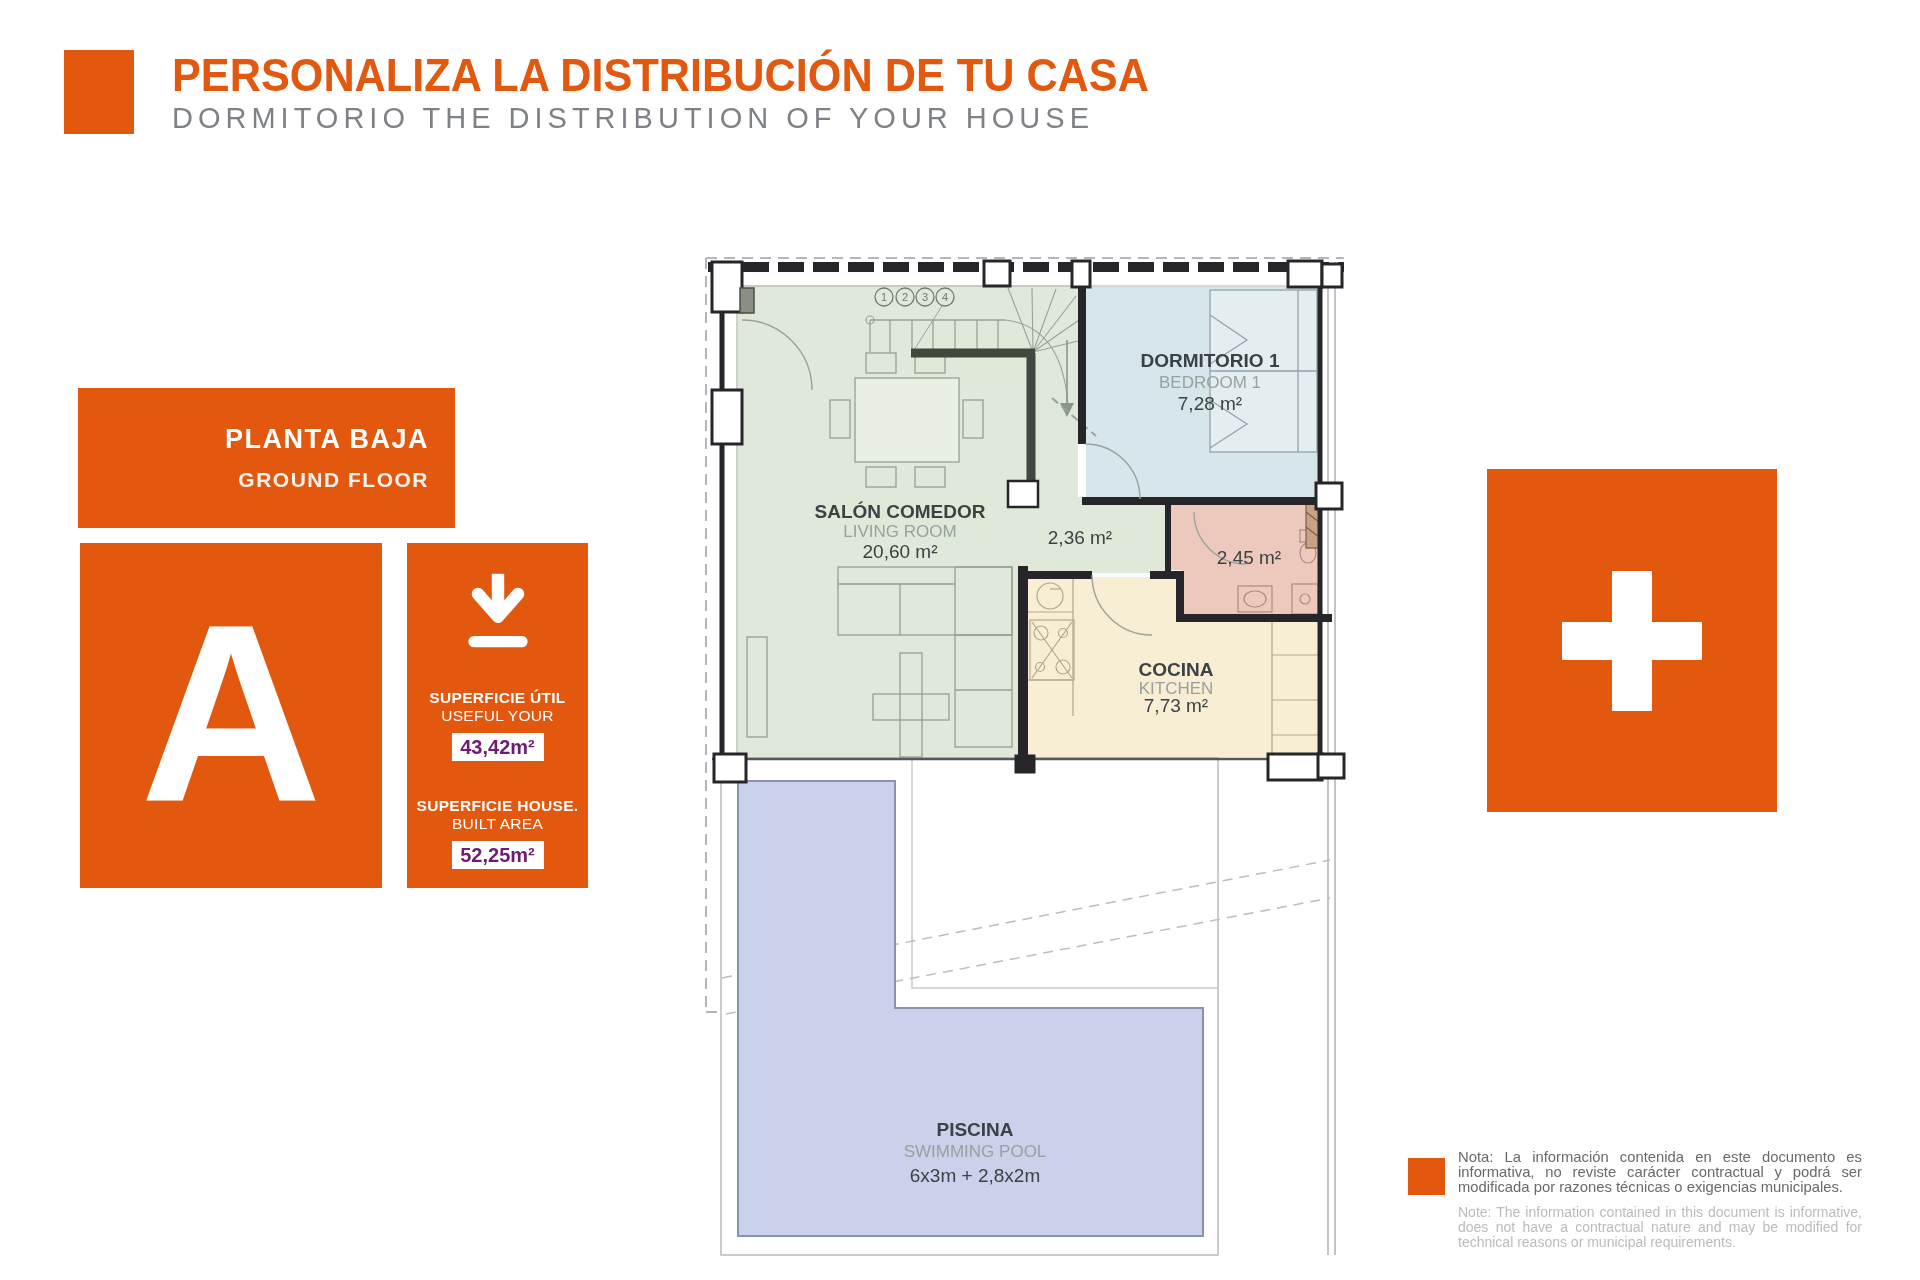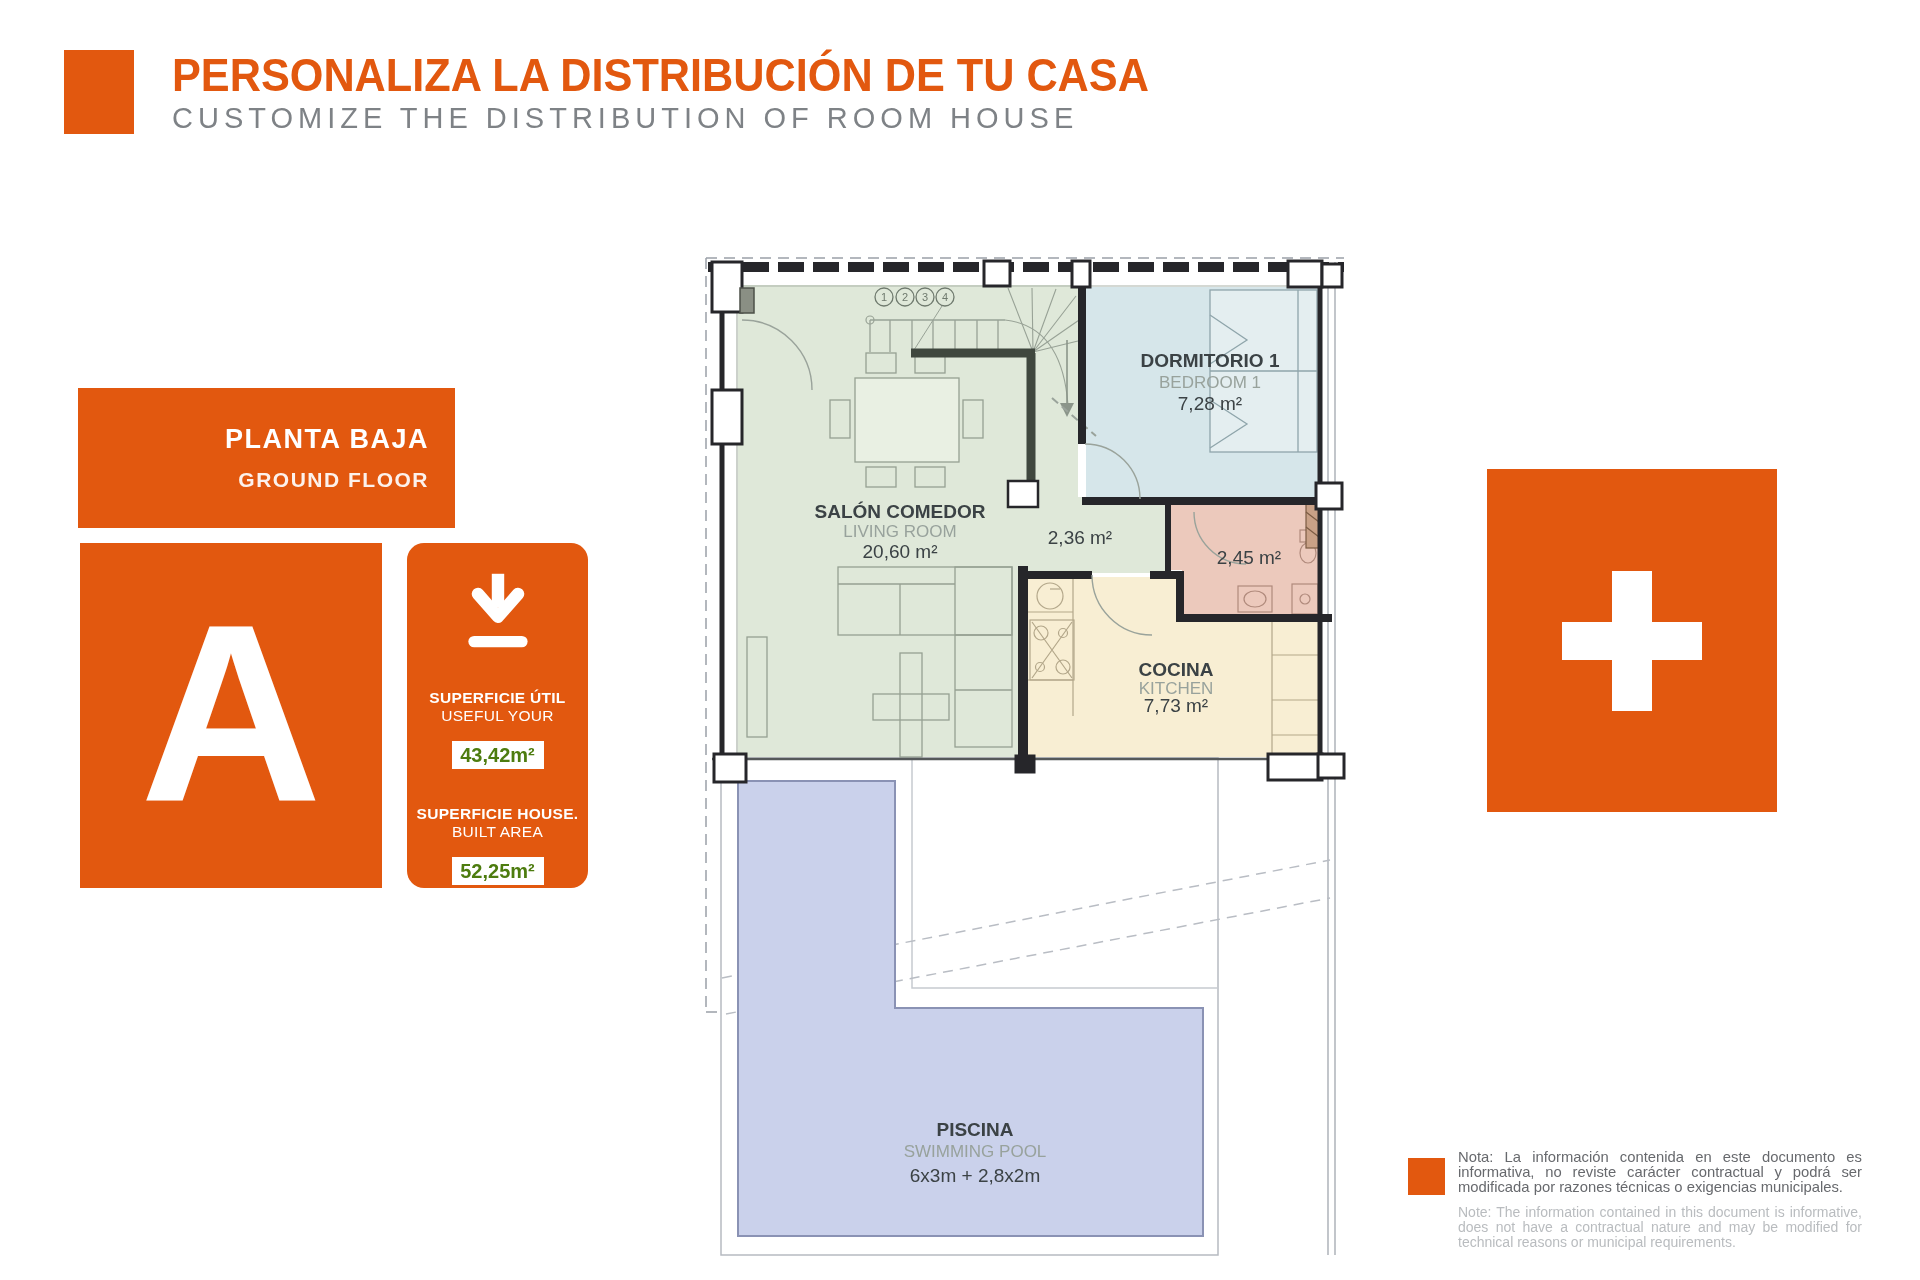--- a/index.html
+++ b/index.html
@@ -53,7 +53,7 @@
 
   <div class="hdr-square"></div>
   <div class="hdr-title">PERSONALIZA LA DISTRIBUCIÓN DE TU CASA</div>
-  <div class="hdr-sub">CUSTOMIZE THE DISTRIBUTION OF ROOM HOUSE</div>
+  <div class="hdr-sub">DORMITORIO THE DISTRIBUTION OF YOUR HOUSE</div>
 
   <div class="planta-box">
     <div class="planta-es">PLANTA BAJA</div>

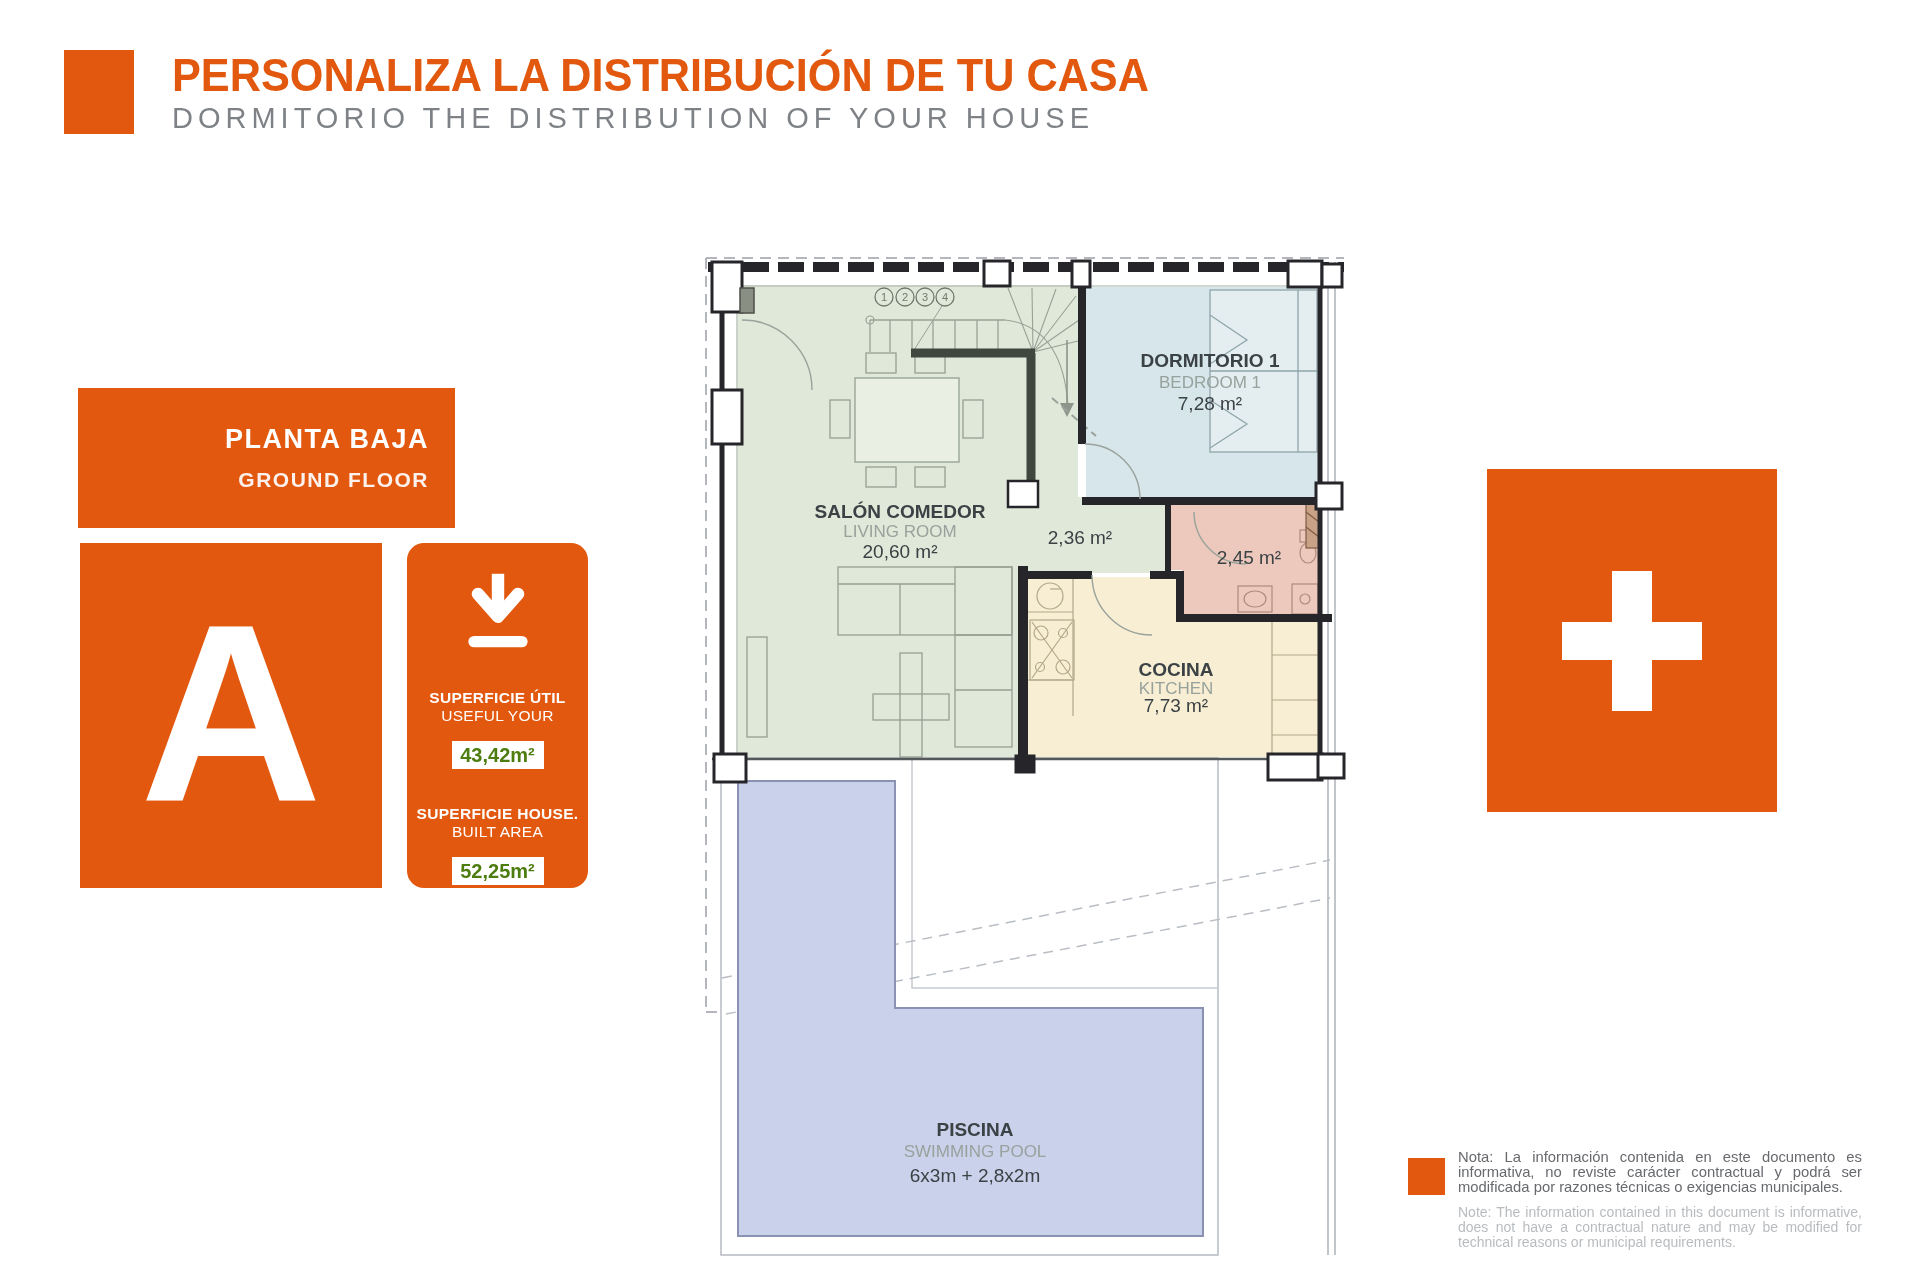--- a/index.html
+++ b/index.html
@@ -22,7 +22,7 @@
   .a-letter{color:#fff;font-size:252px;font-weight:bold;line-height:1;margin-top:-6px;}
   .area-box{position:absolute;left:407px;top:543px;width:181px;height:345px;background:#e2580f;
             display:flex;flex-direction:column;align-items:center;color:#fff;box-sizing:border-box;
-            padding-top:26px;border-radius:17px;}
+            padding-top:26px;}
   .dl-icon{width:64px;height:86px;}
   .area-lbl{font-size:15.5px;font-weight:bold;letter-spacing:.3px;line-height:18px;text-align:center;}
   .area-lbl.lite{font-weight:300;}

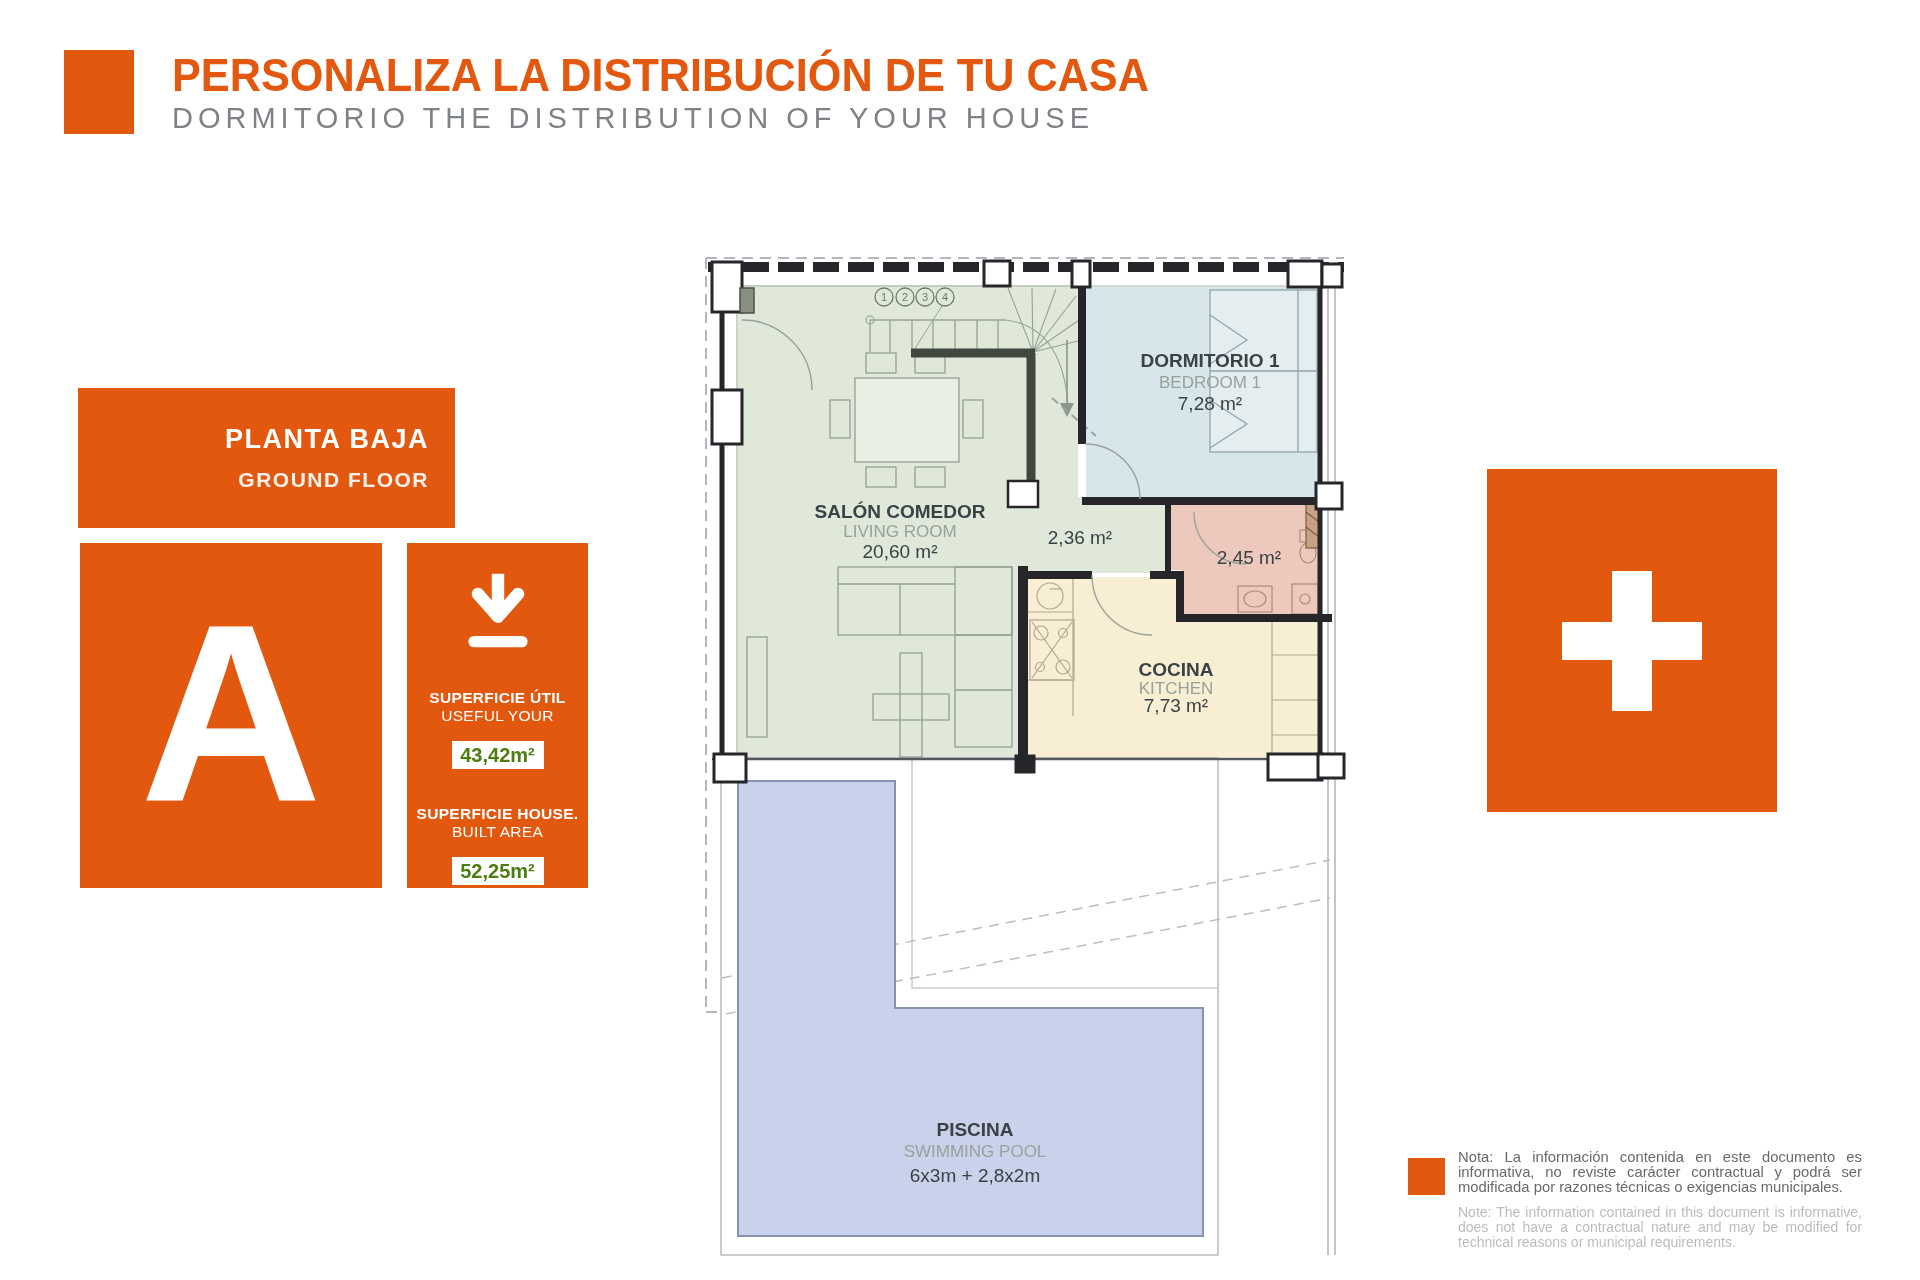--- a/index.html
+++ b/index.html
@@ -26,9 +26,9 @@
   .dl-icon{width:64px;height:86px;}
   .area-lbl{font-size:15.5px;font-weight:bold;letter-spacing:.3px;line-height:18px;text-align:center;}
   .area-lbl.lite{font-weight:300;}
-  .area-val{background:#fff;color:#4d7c0f;font-weight:bold;font-size:20px;
+  .area-val{background:#fff;color:#701a75;font-weight:bold;font-size:20px;
             width:92px;height:28px;display:flex;align-items:center;justify-content:center;
-            margin-top:16px;}
+            margin-top:8px;}
   .gap1{height:34px;} .gap2{height:36px;}
   
   .plus-box{position:absolute;left:1487px;top:469px;width:290px;height:343px;background:#e2580f;}

